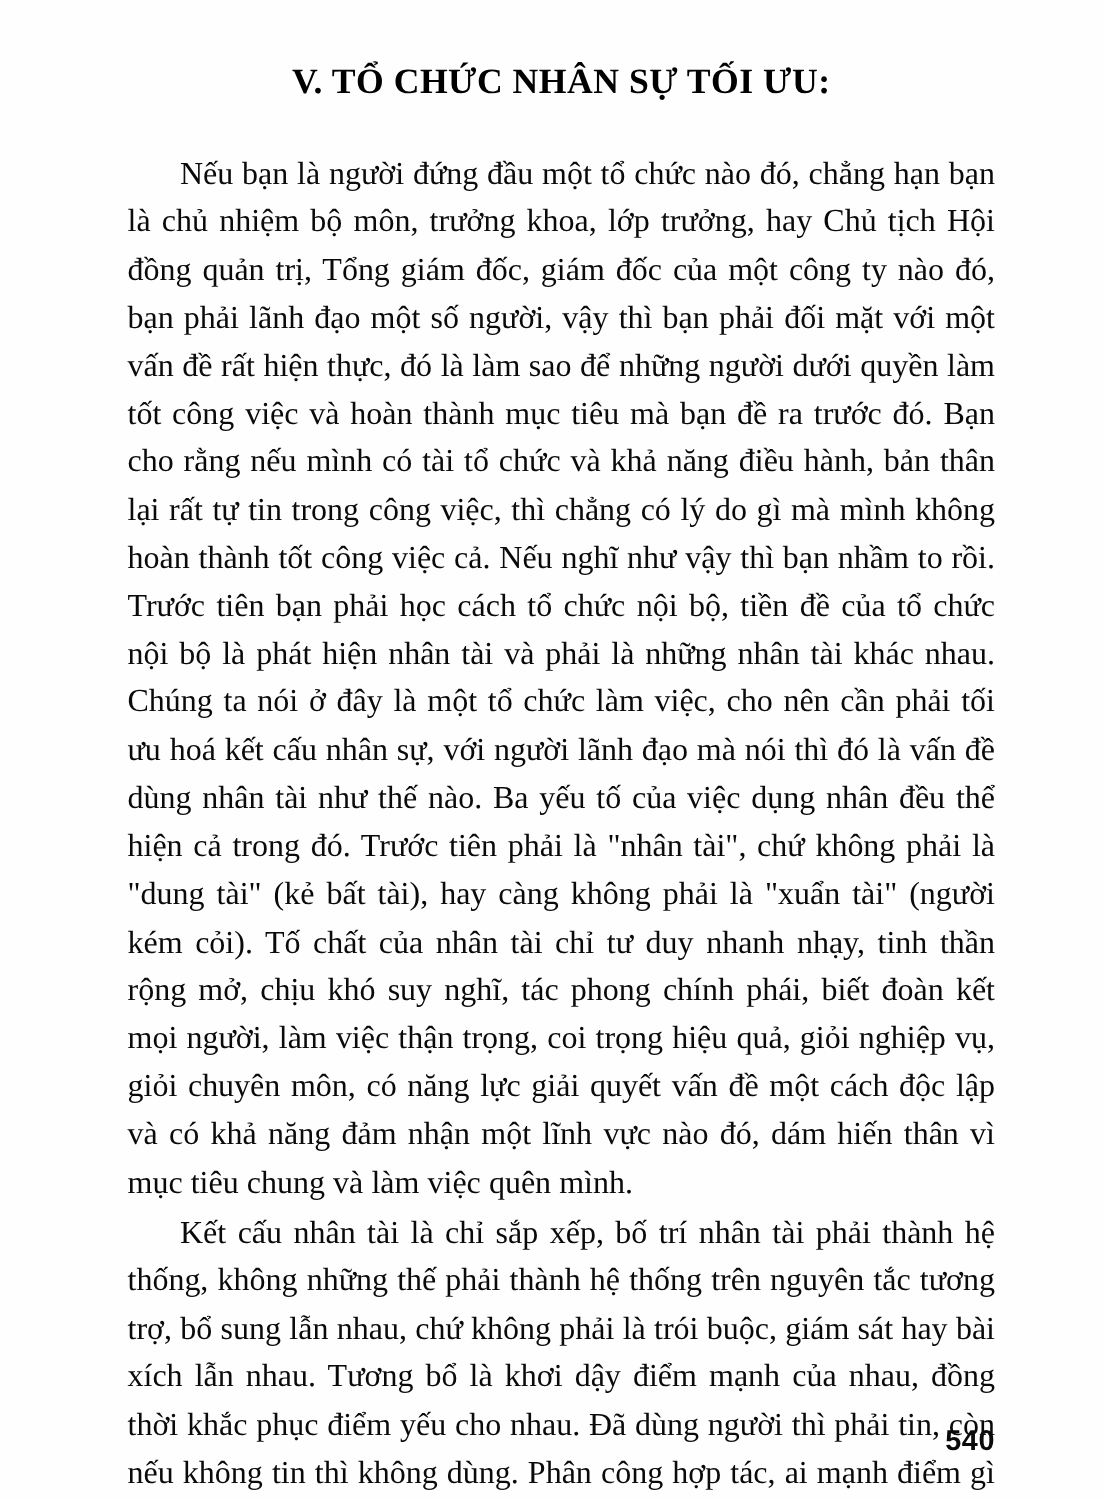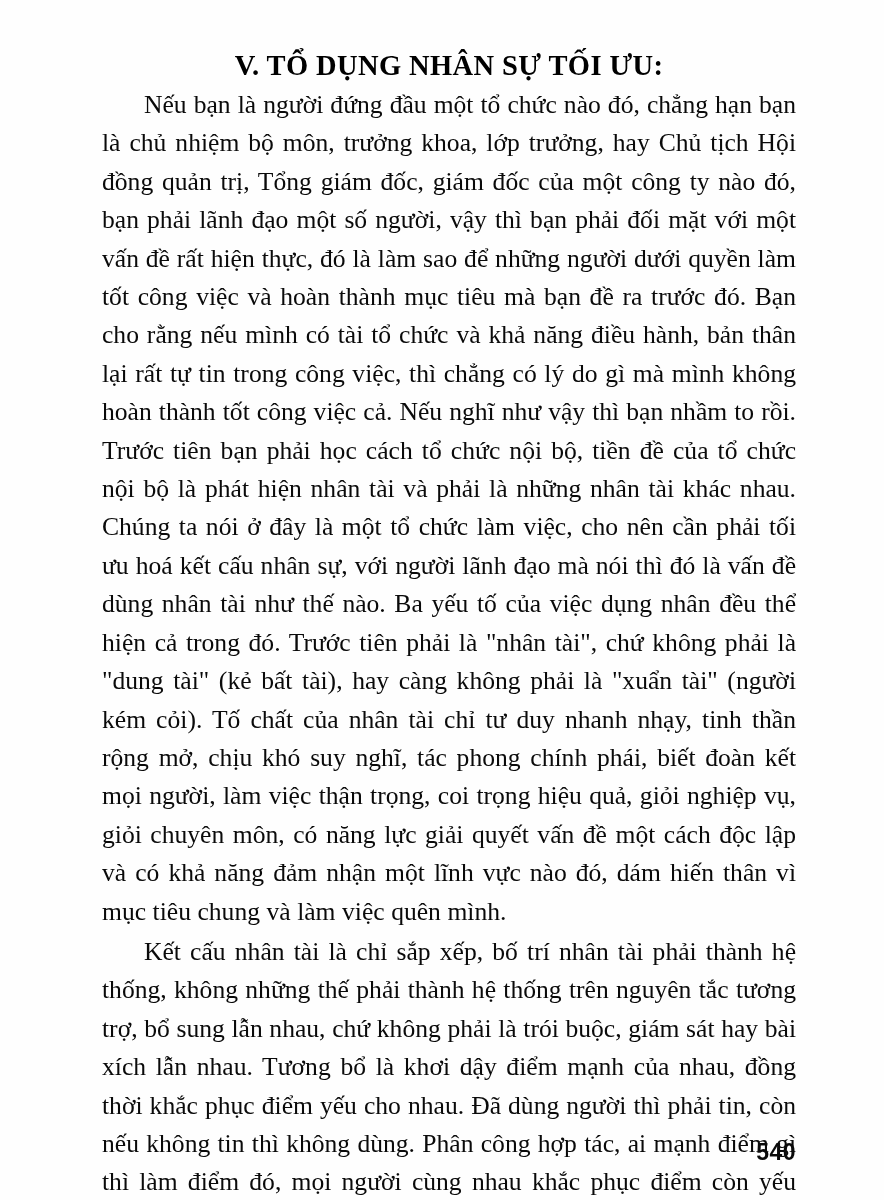--- a/index.html
+++ b/index.html
@@ -92,7 +92,7 @@
   <div class="content">
 
     <h1 class="heading">
-      <span class="hl hl-1">V. TỔ DỤNG NHÂN SỰ TỐI ƯU:</span>
+      <span class="hl hl-1">V. TỔ CHỨC NHÂN SỰ TỐI ƯU:</span>
     </h1>
 
     <div class="body-text">

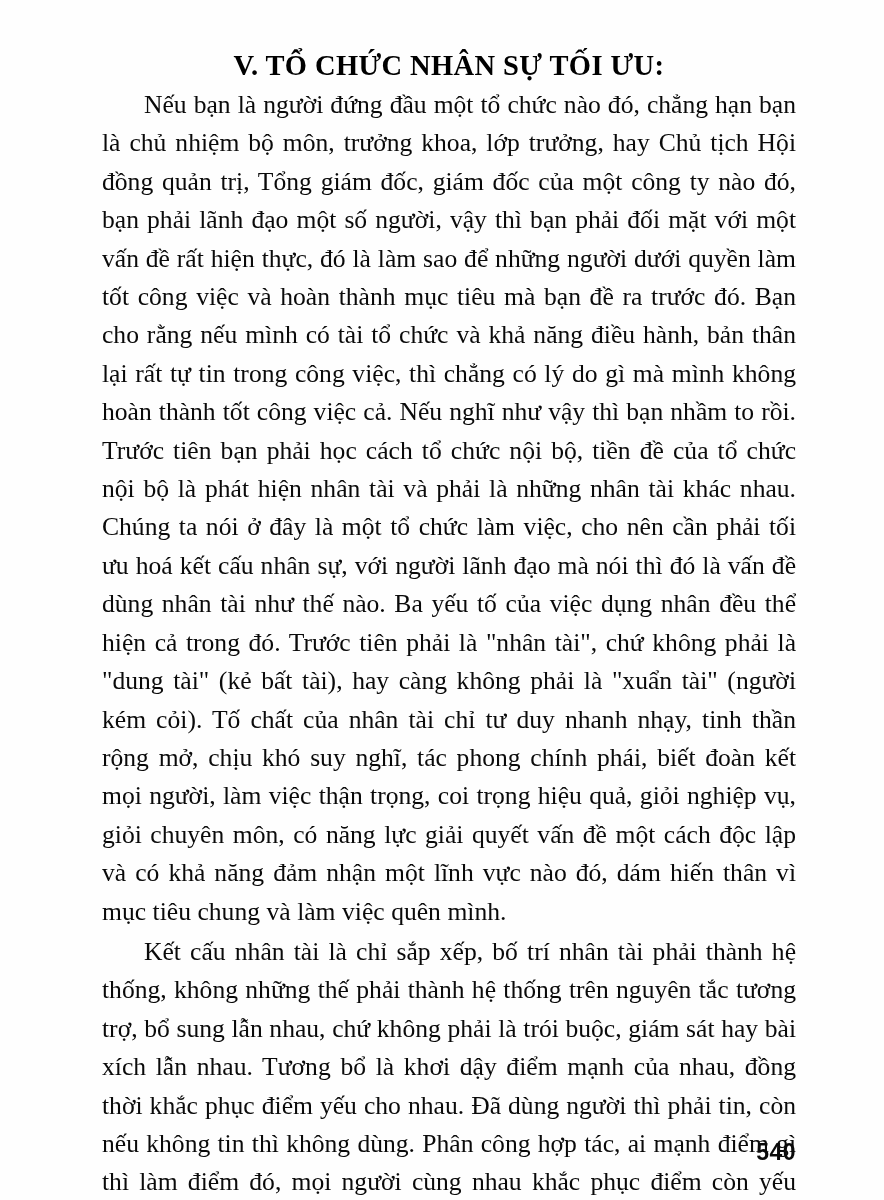--- a/index.html
+++ b/index.html
@@ -68,6 +68,7 @@
   }
 
   p.para-first {
+    margin-top: 34px;
   }
   p.para-second {
     margin-top: 2px;

